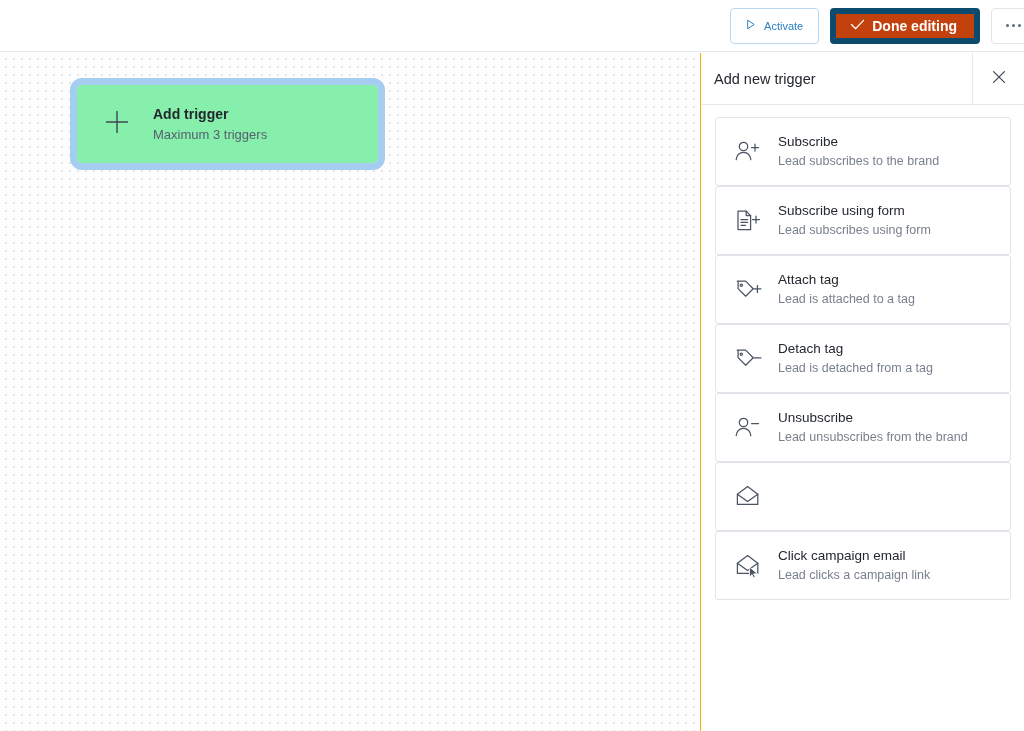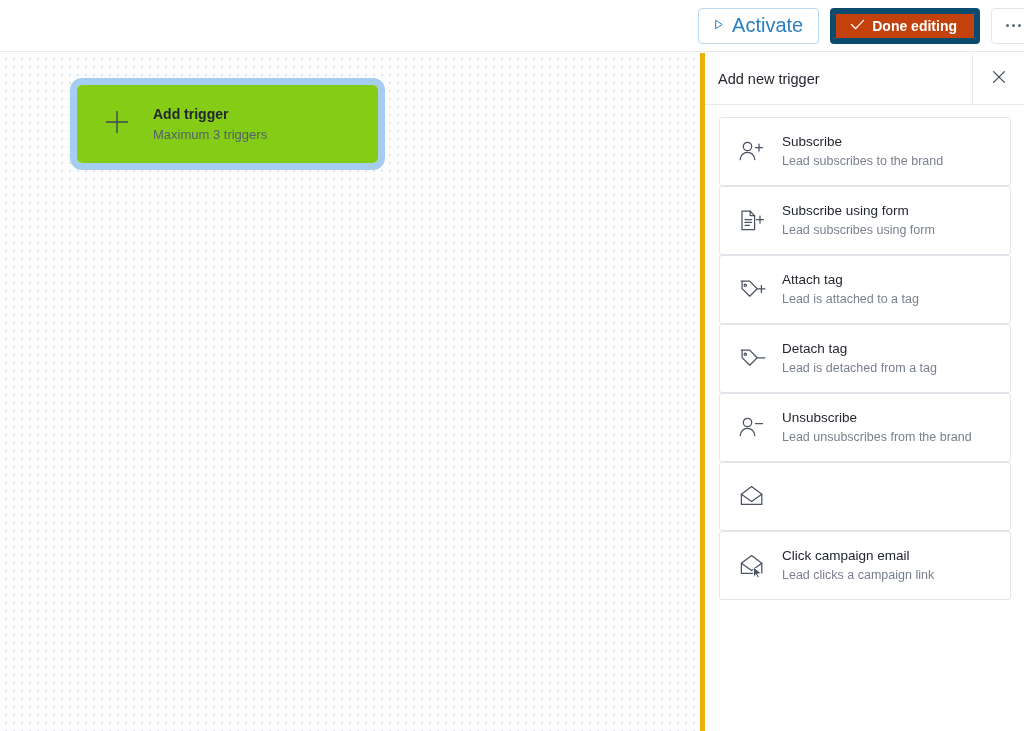--- a/index.html
+++ b/index.html
@@ -53,7 +53,7 @@
     padding: 0 15px 0 13px;
     margin-right: 11px;
   }
-  .btn-activate .label { font-size: 20px; color: #2a7fc1; }
+  .btn-activate .label { font-size: 11px; color: #2a7fc1; }
 
   .btn-done {
     background: #c2410c;

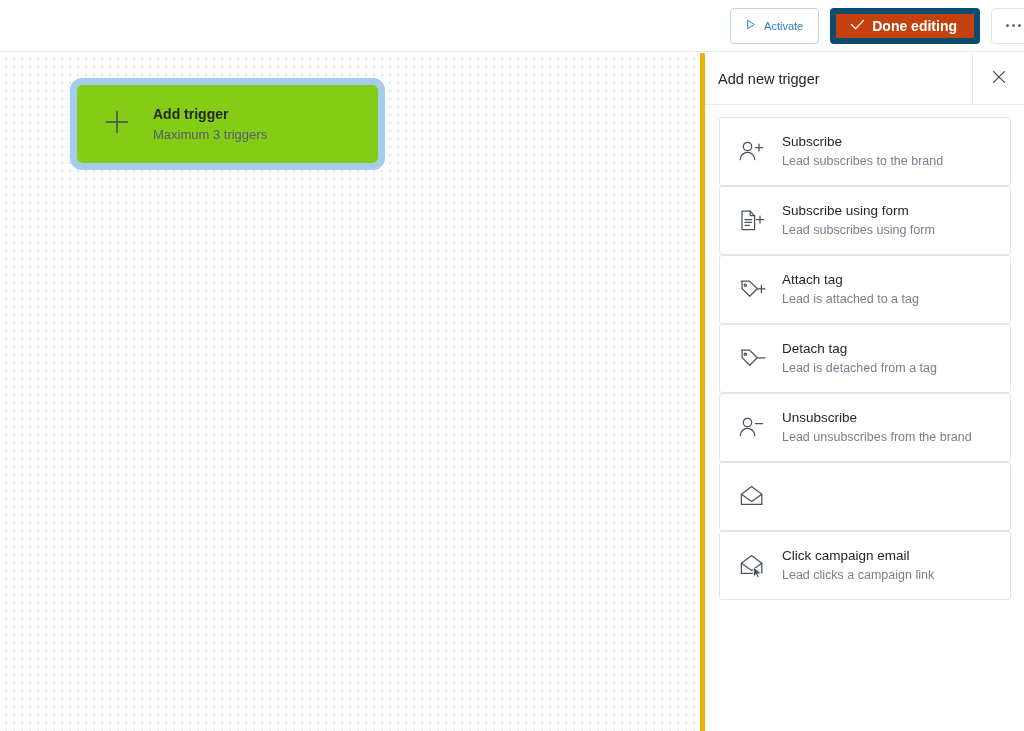--- a/index.html
+++ b/index.html
@@ -135,7 +135,7 @@
     width: 324px;
     height: 678px;
     background: #ffffff;
-    border-left: 5px solid #eab308;
+    border-left: 1px solid #eab308;
   }
 
   .panel-header {

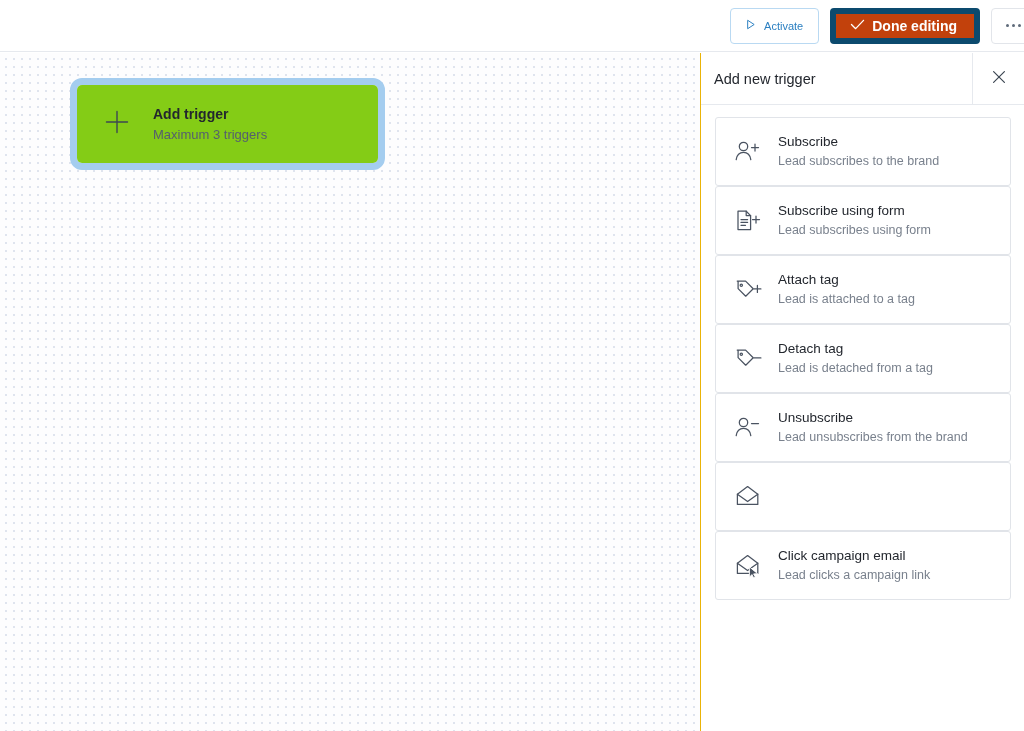--- a/index.html
+++ b/index.html
@@ -107,7 +107,7 @@
   .trigger-node-inner {
     width: 100%;
     height: 100%;
-    background: #84cc16;
+    background: #86efac;
     border-radius: 5px;
     display: flex;
     align-items: center;

